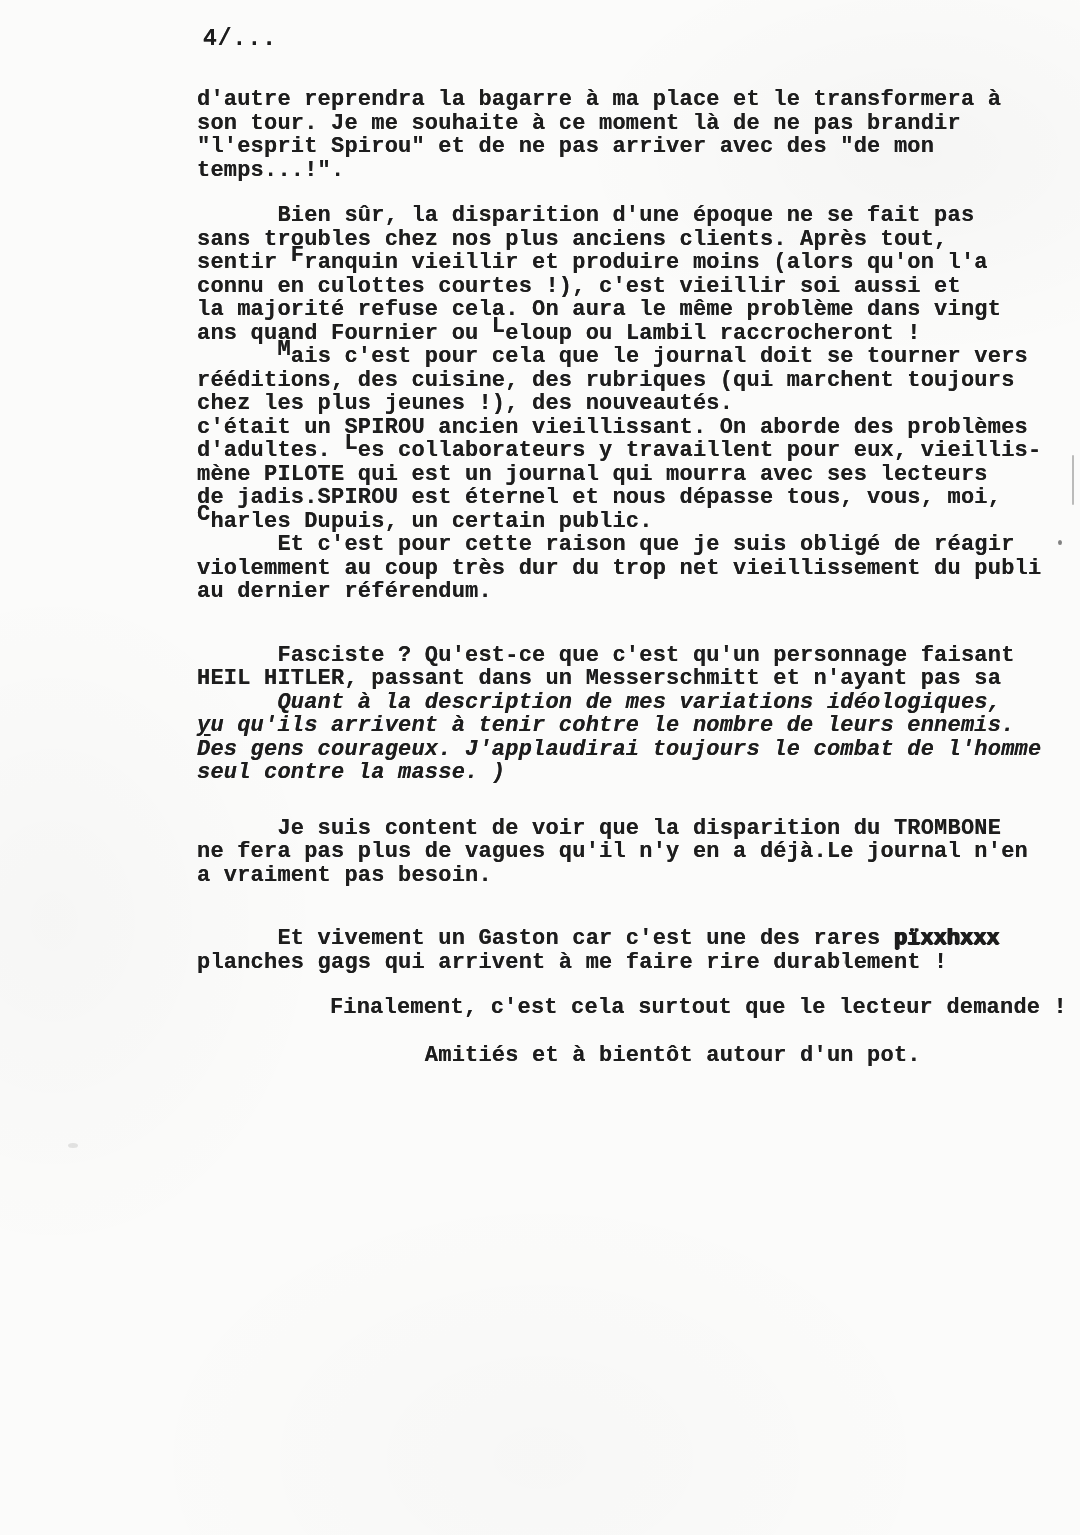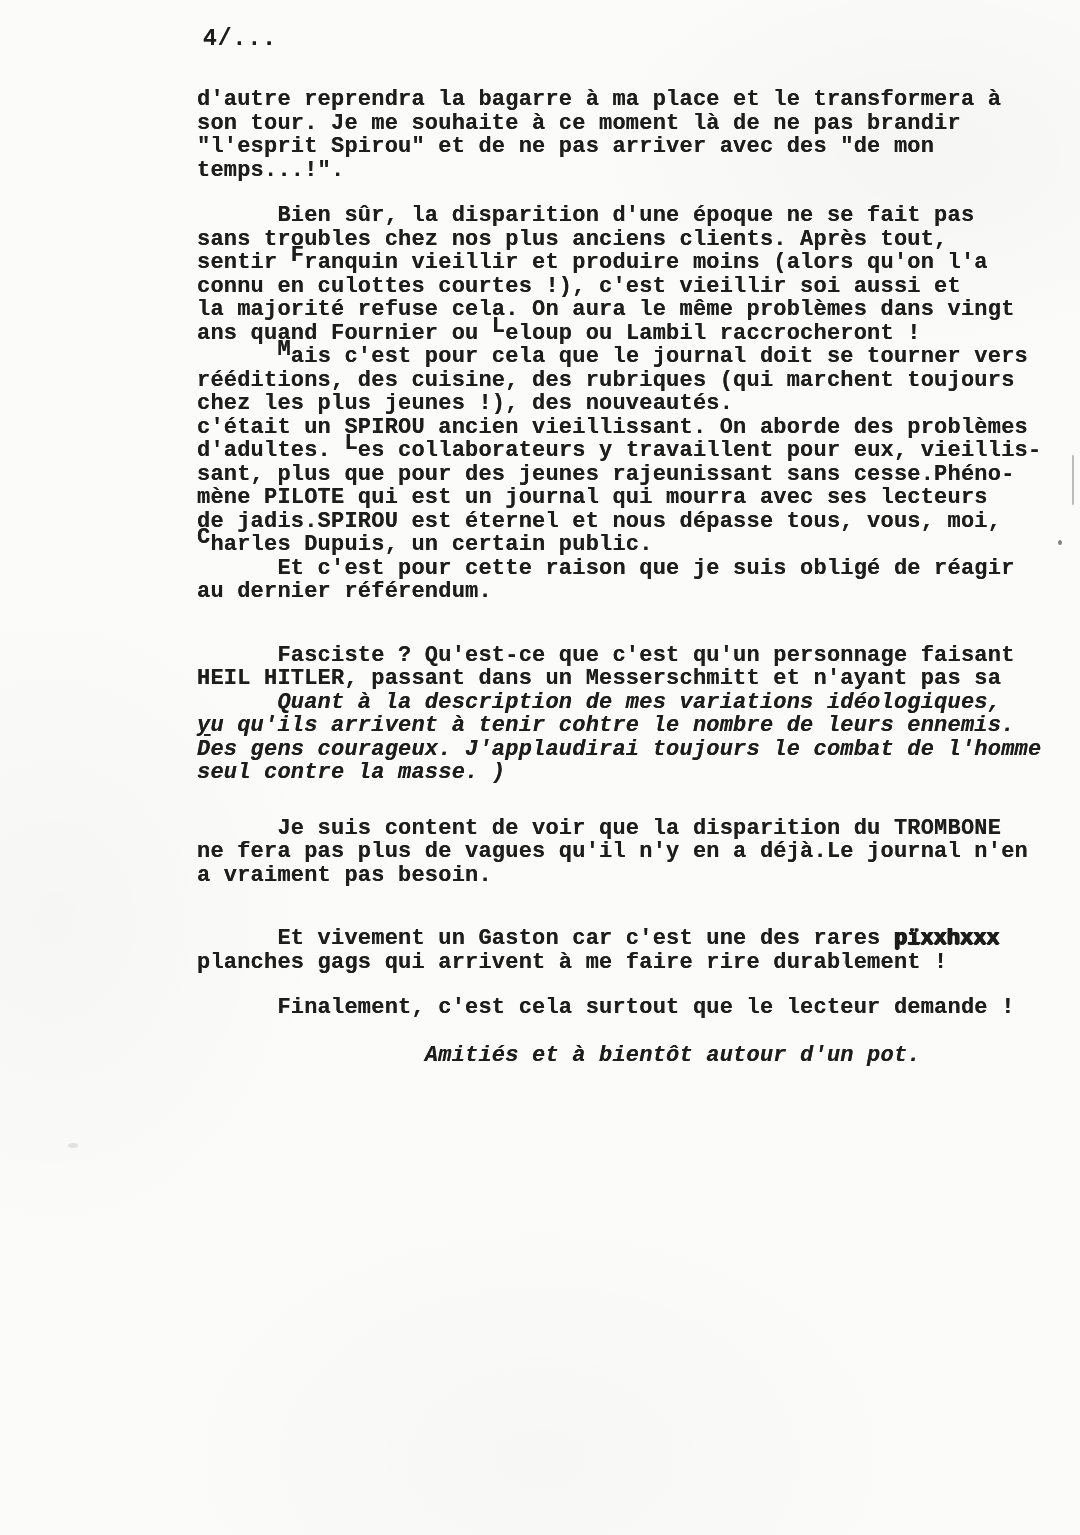--- a/index.html
+++ b/index.html
@@ -86,7 +86,7 @@
         <div class="line">sans troubles chez nos plus anciens clients. Après tout,</div>
         <div class="line">sentir <span class="sup">F</span>ranquin vieillir et produire moins (alors qu'on l'a</div>
         <div class="line">connu en culottes courtes !), c'est vieillir soi aussi et</div>
-        <div class="line">la majorité refuse cela. On aura le même problèmes dans vingt</div>
+        <div class="line">la majorité refuse cela. On aura le même problème dans vingt</div>
         <div class="line">ans quand Fournier ou <span class="sup">L</span>eloup ou Lambil raccrocheront !</div>
       </div>
       <div class="para" style="margin-top: 0px;">

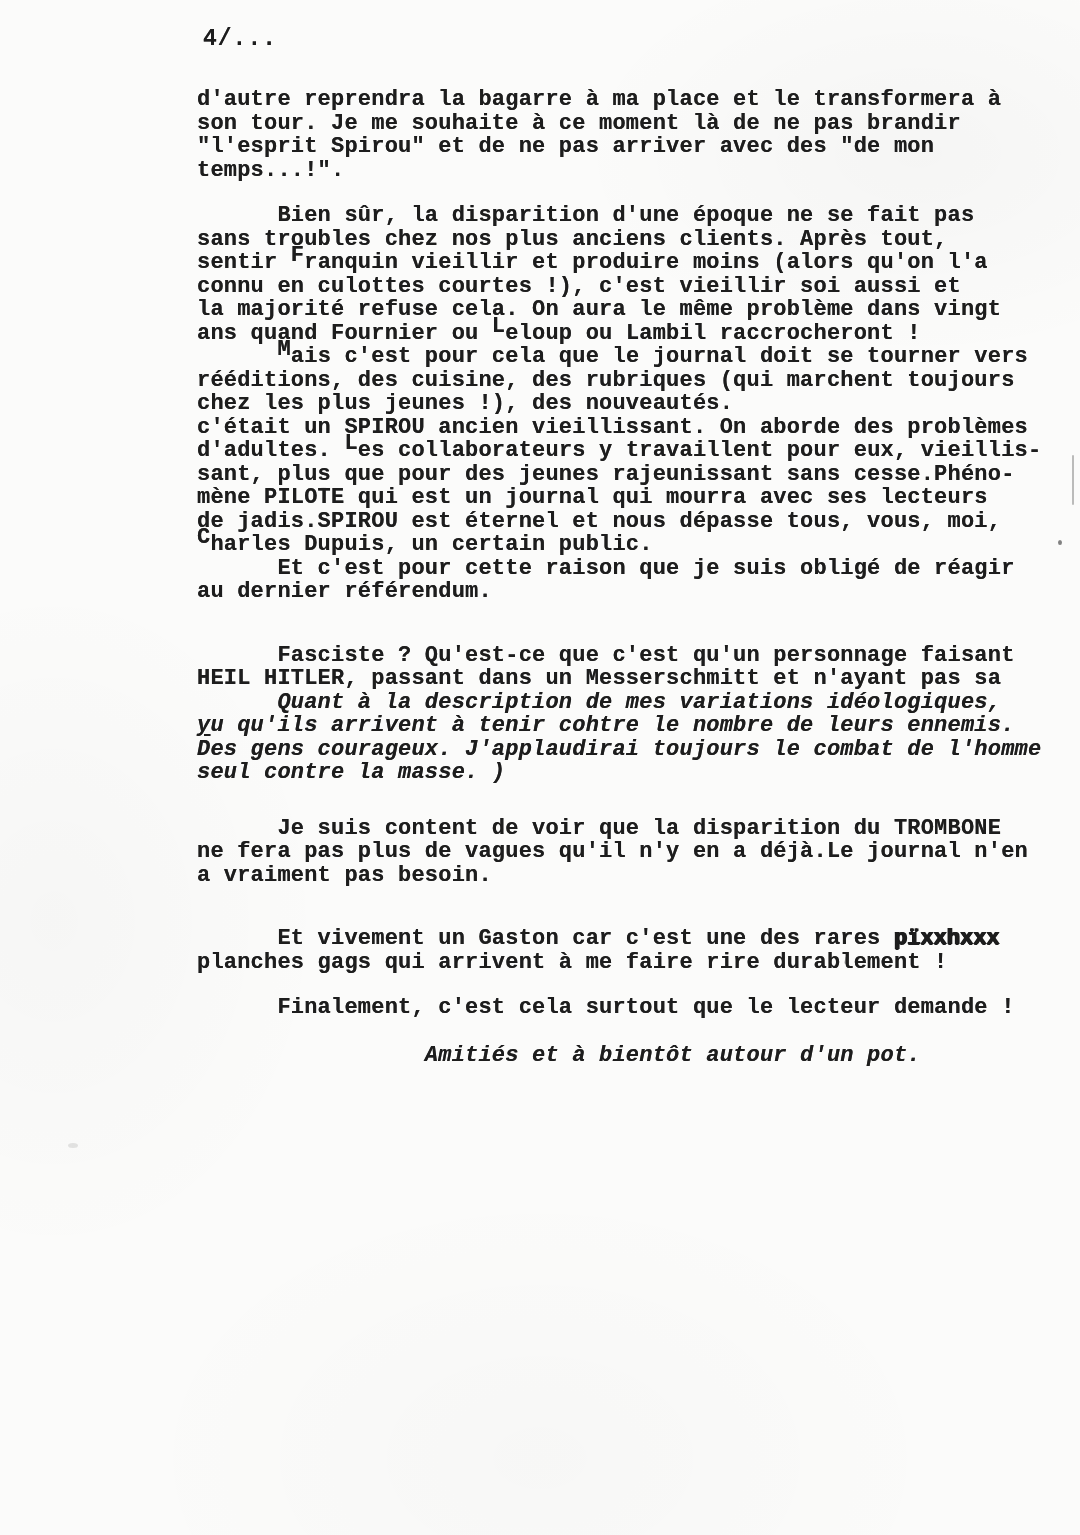--- a/index.html
+++ b/index.html
@@ -97,7 +97,6 @@
       <div class="para" style="margin-top: 0px;">
         <div class="line">c'était un SPIROU ancien vieillissant. On aborde des problèmes</div>
         <div class="line">d'adultes. <span class="sup">L</span>es collaborateurs y travaillent pour eux, vieillis-</div>
-        <div class="line">sant, plus que pour des jeunes rajeunissant sans cesse.Phéno-</div>
         <div class="line">mène PILOTE qui est un journal qui mourra avec ses lecteurs</div>
         <div class="line">de jadis.SPIROU est éternel et nous dépasse tous, vous, moi,</div>
         <div class="line"><span class="sup">C</span>harles Dupuis, un certain public.</div>

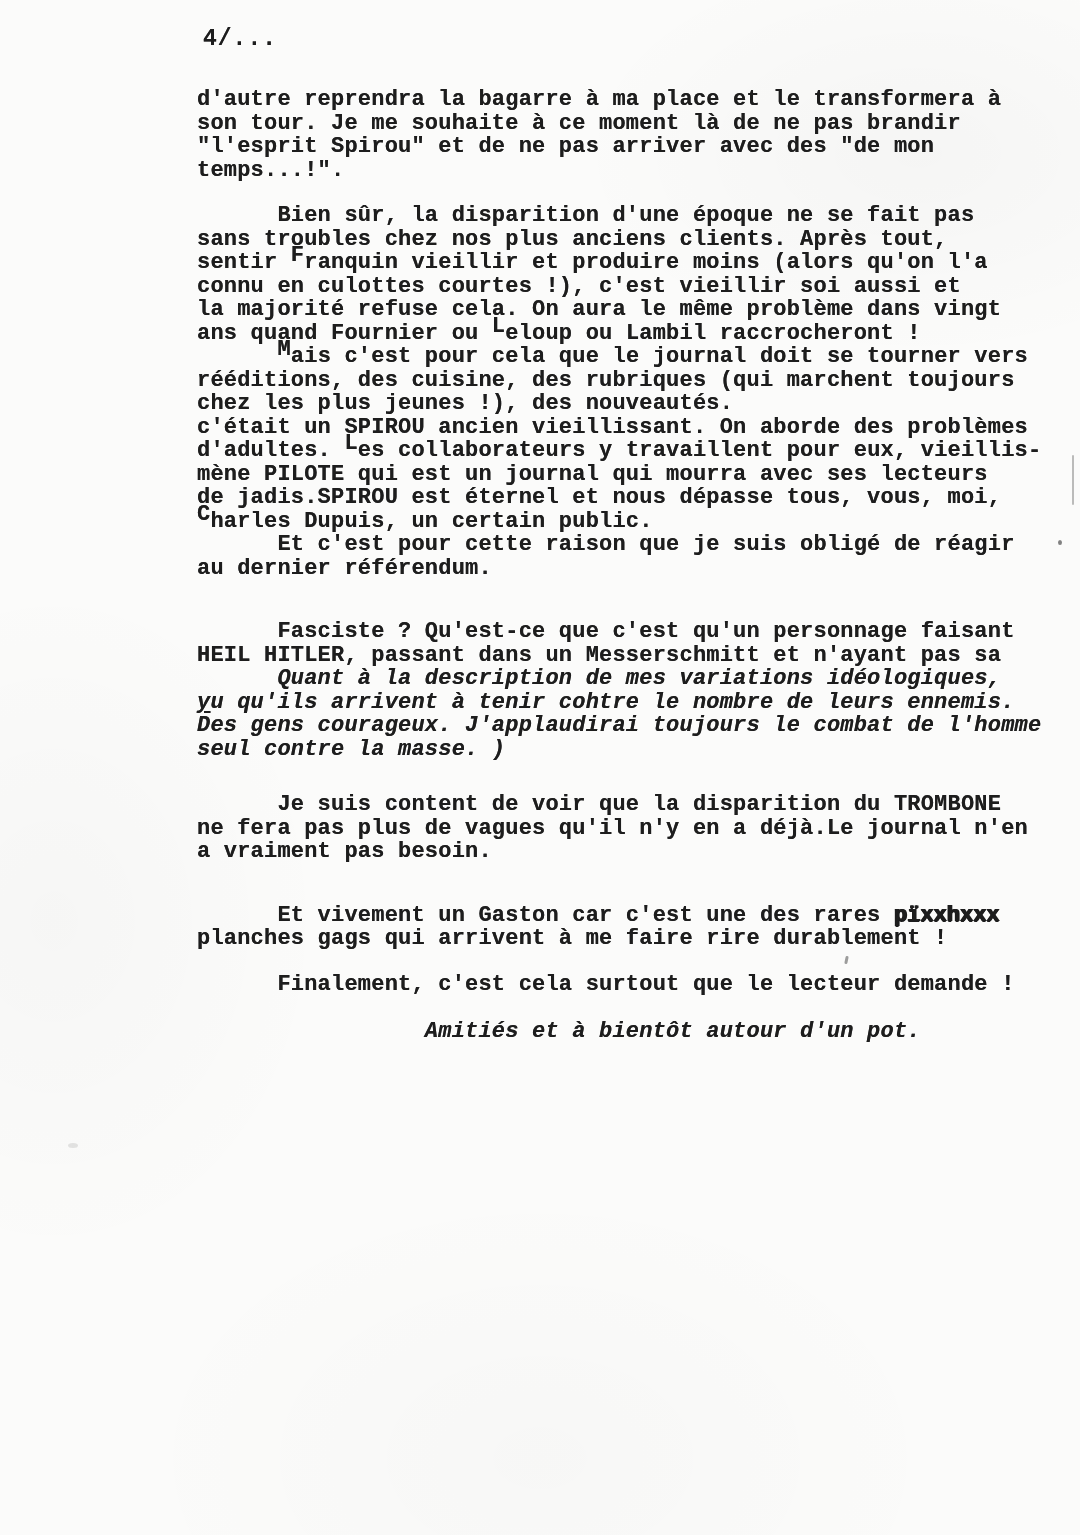--- a/index.html
+++ b/index.html
@@ -103,6 +103,7 @@
       </div>
       <div class="para" style="margin-top: 0px;">
         <div class="line">      Et c'est pour cette raison que je suis obligé de réagir</div>
+        <div class="line">violemment au coup très dur du trop net vieillissement du publi</div>
         <div class="line">au dernier référendum.</div>
       </div>
       <div class="para" style="margin-top: 40px;">

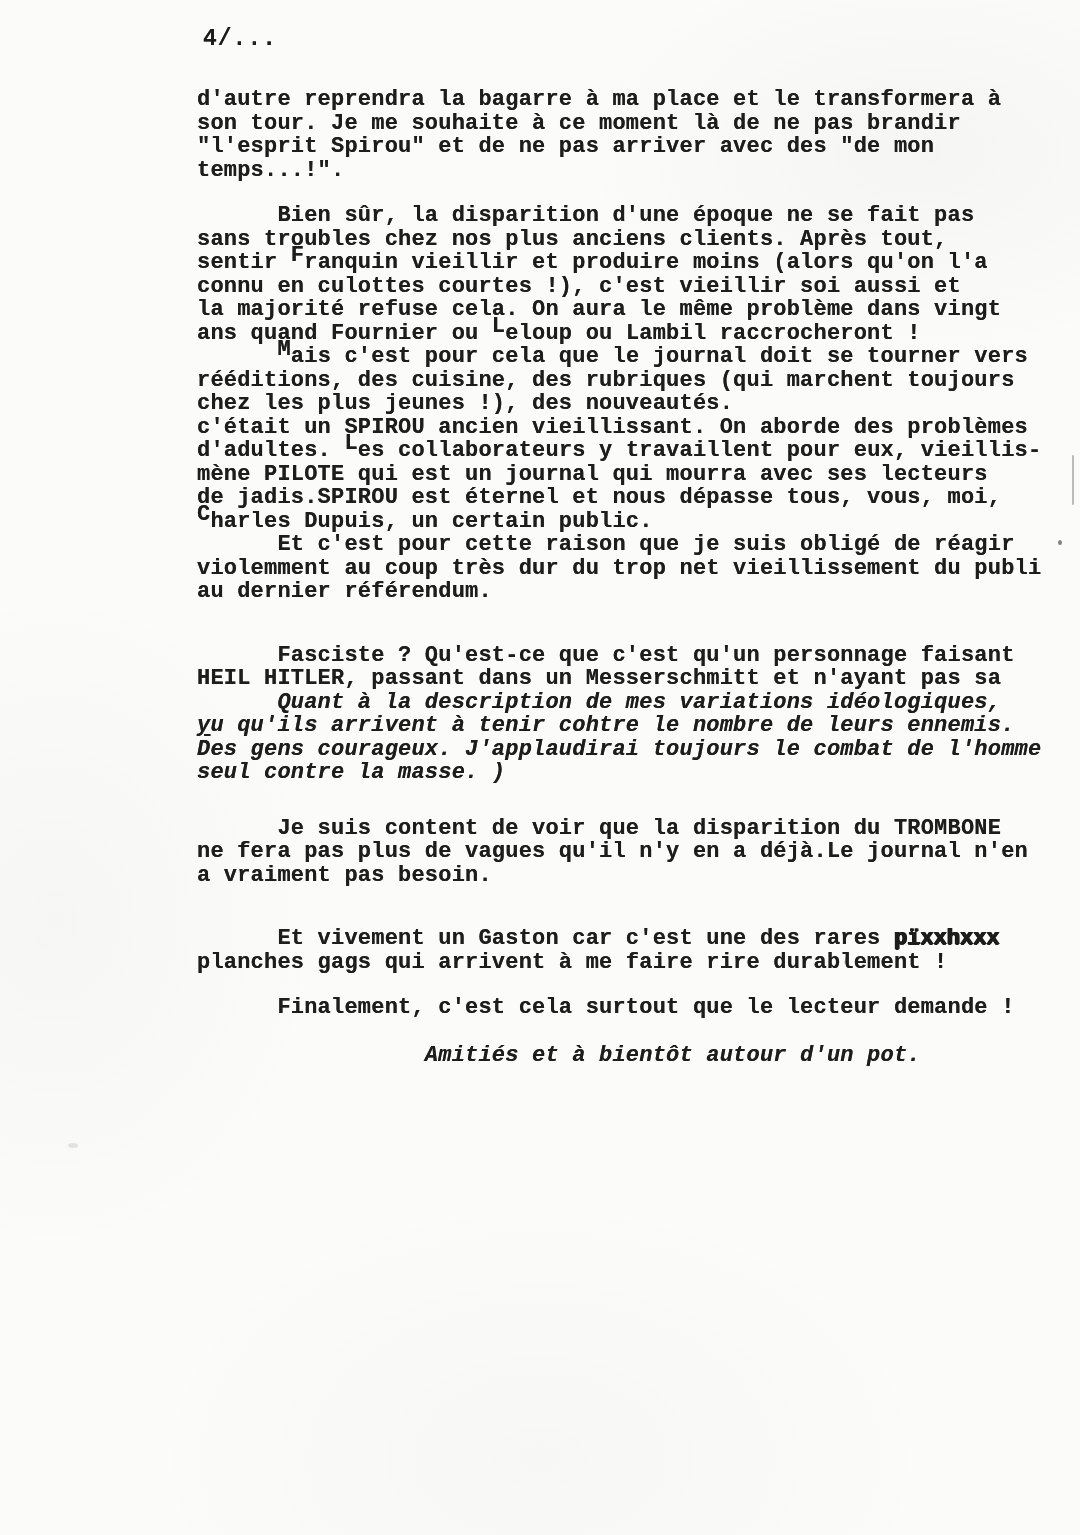--- a/index.html
+++ b/index.html
@@ -125,7 +125,7 @@
         <div class="line">      Et vivement un Gaston car c'est une des rares <span class="xout">pïxxhxxx</span></div>
         <div class="line">planches gags qui arrivent à me faire rire durablement !</div>
       </div>
-      <div class="para" style="margin-top: 22px;">
+      <div class="para" style="margin-top: 22px; text-align: right;">
         <div class="line">      Finalement, c'est cela surtout que le lecteur demande !</div>
       </div>
       <div class="para" style="margin-top: 24px; font-style: italic;">

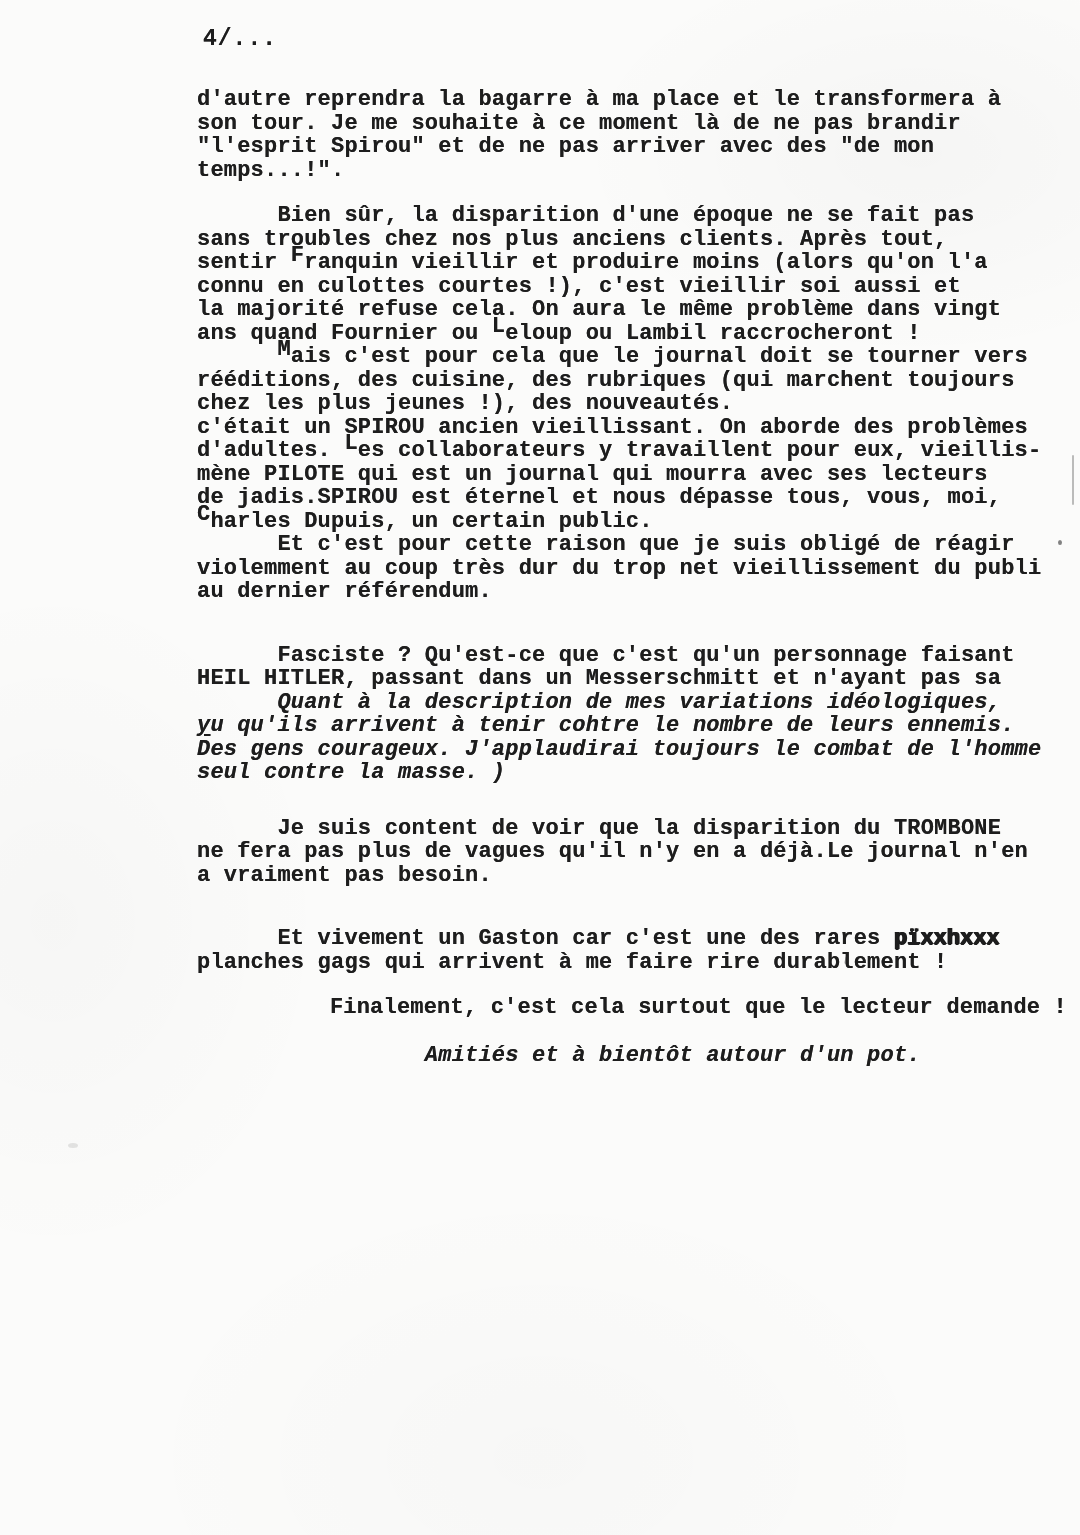--- a/index.html
+++ b/index.html
@@ -128,7 +128,7 @@
       <div class="para" style="margin-top: 22px; text-align: right;">
         <div class="line">      Finalement, c'est cela surtout que le lecteur demande !</div>
       </div>
-      <div class="para" style="margin-top: 24px; font-style: italic;">
+      <div class="para" style="margin-top: 24px;">
         <div class="line">                 Amitiés et à bientôt autour d'un pot.</div>
       </div>
     </div>

